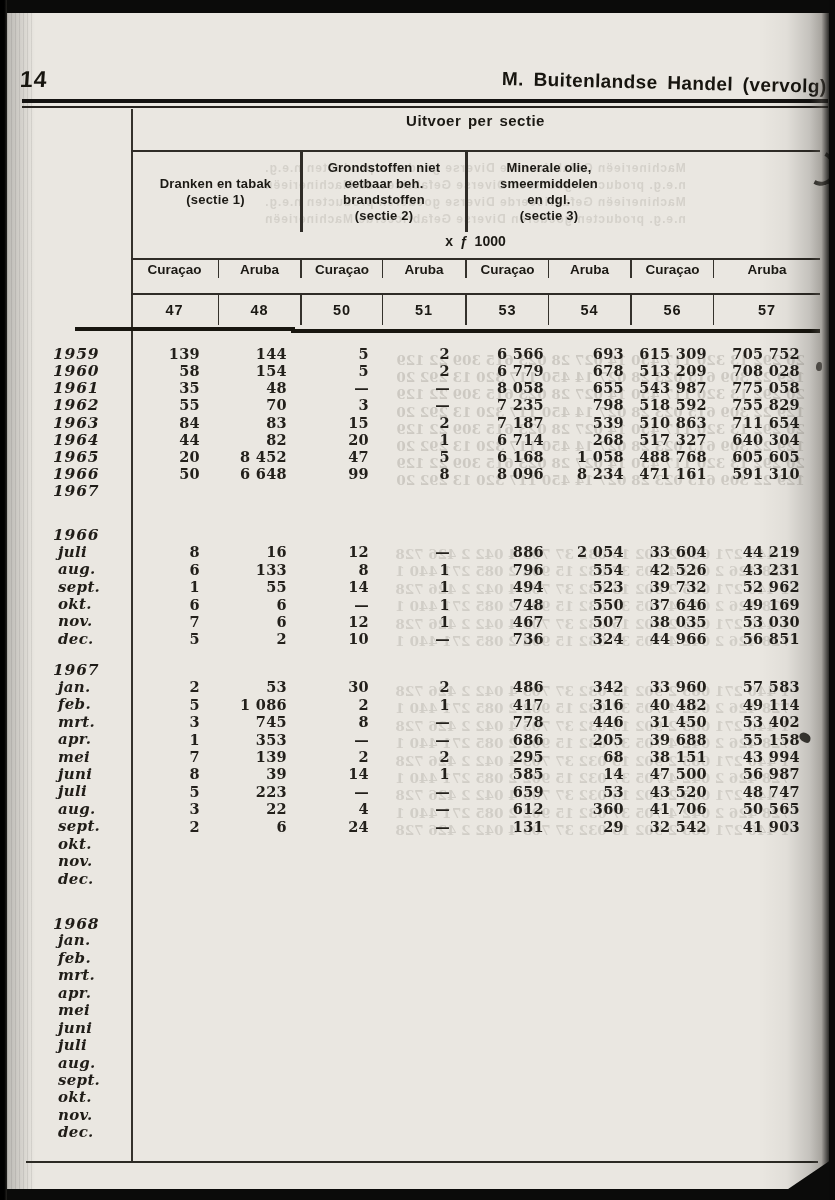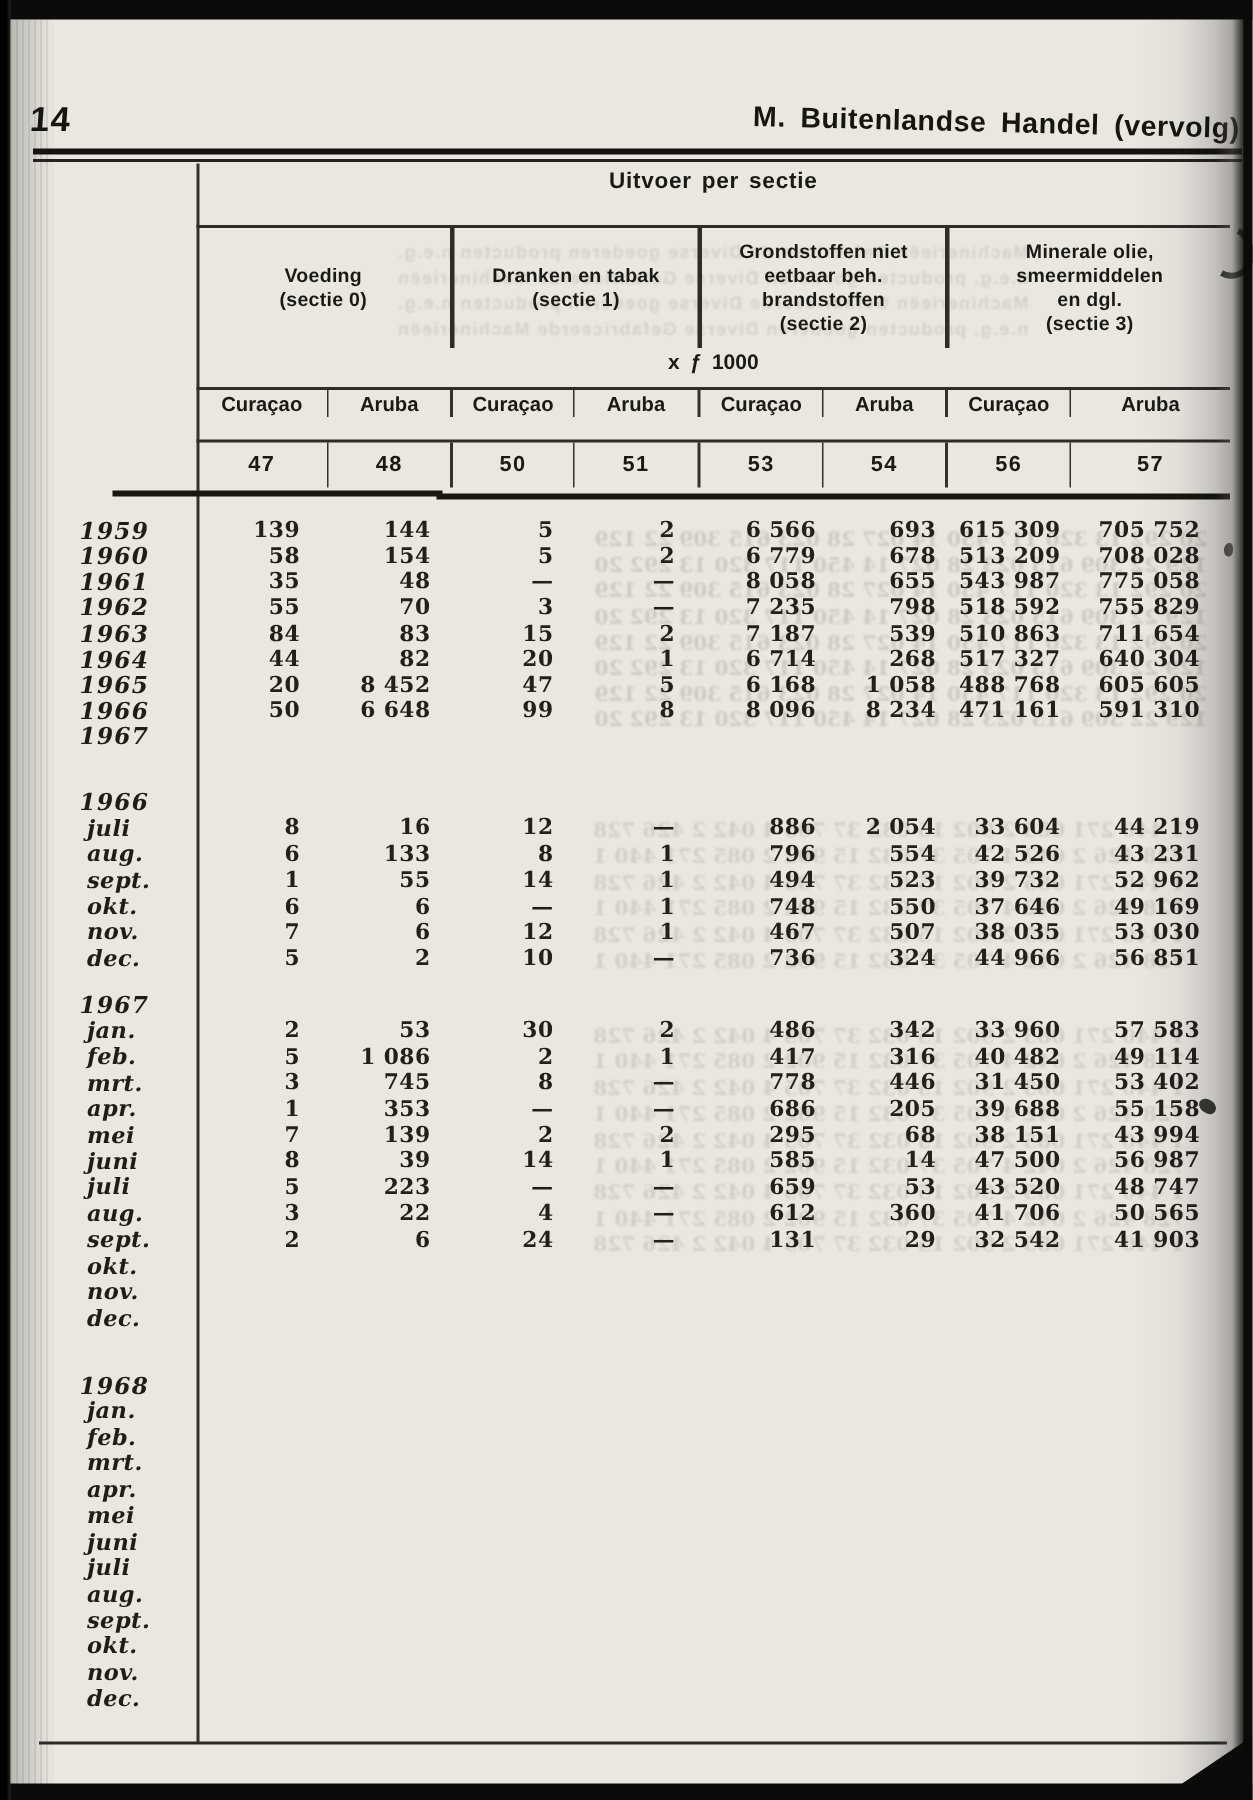--- a/index.html
+++ b/index.html
@@ -147,8 +147,6 @@
 <div class="abs t hr hr1"></div>
 
 <div class="abs t groups">
-  <div class="group-cell">Voeding
-(sectie 0)</div>
   <div class="group-cell">Dranken en tabak
 (sectie 1)</div>
   <div class="group-cell">Grondstoffen niet

